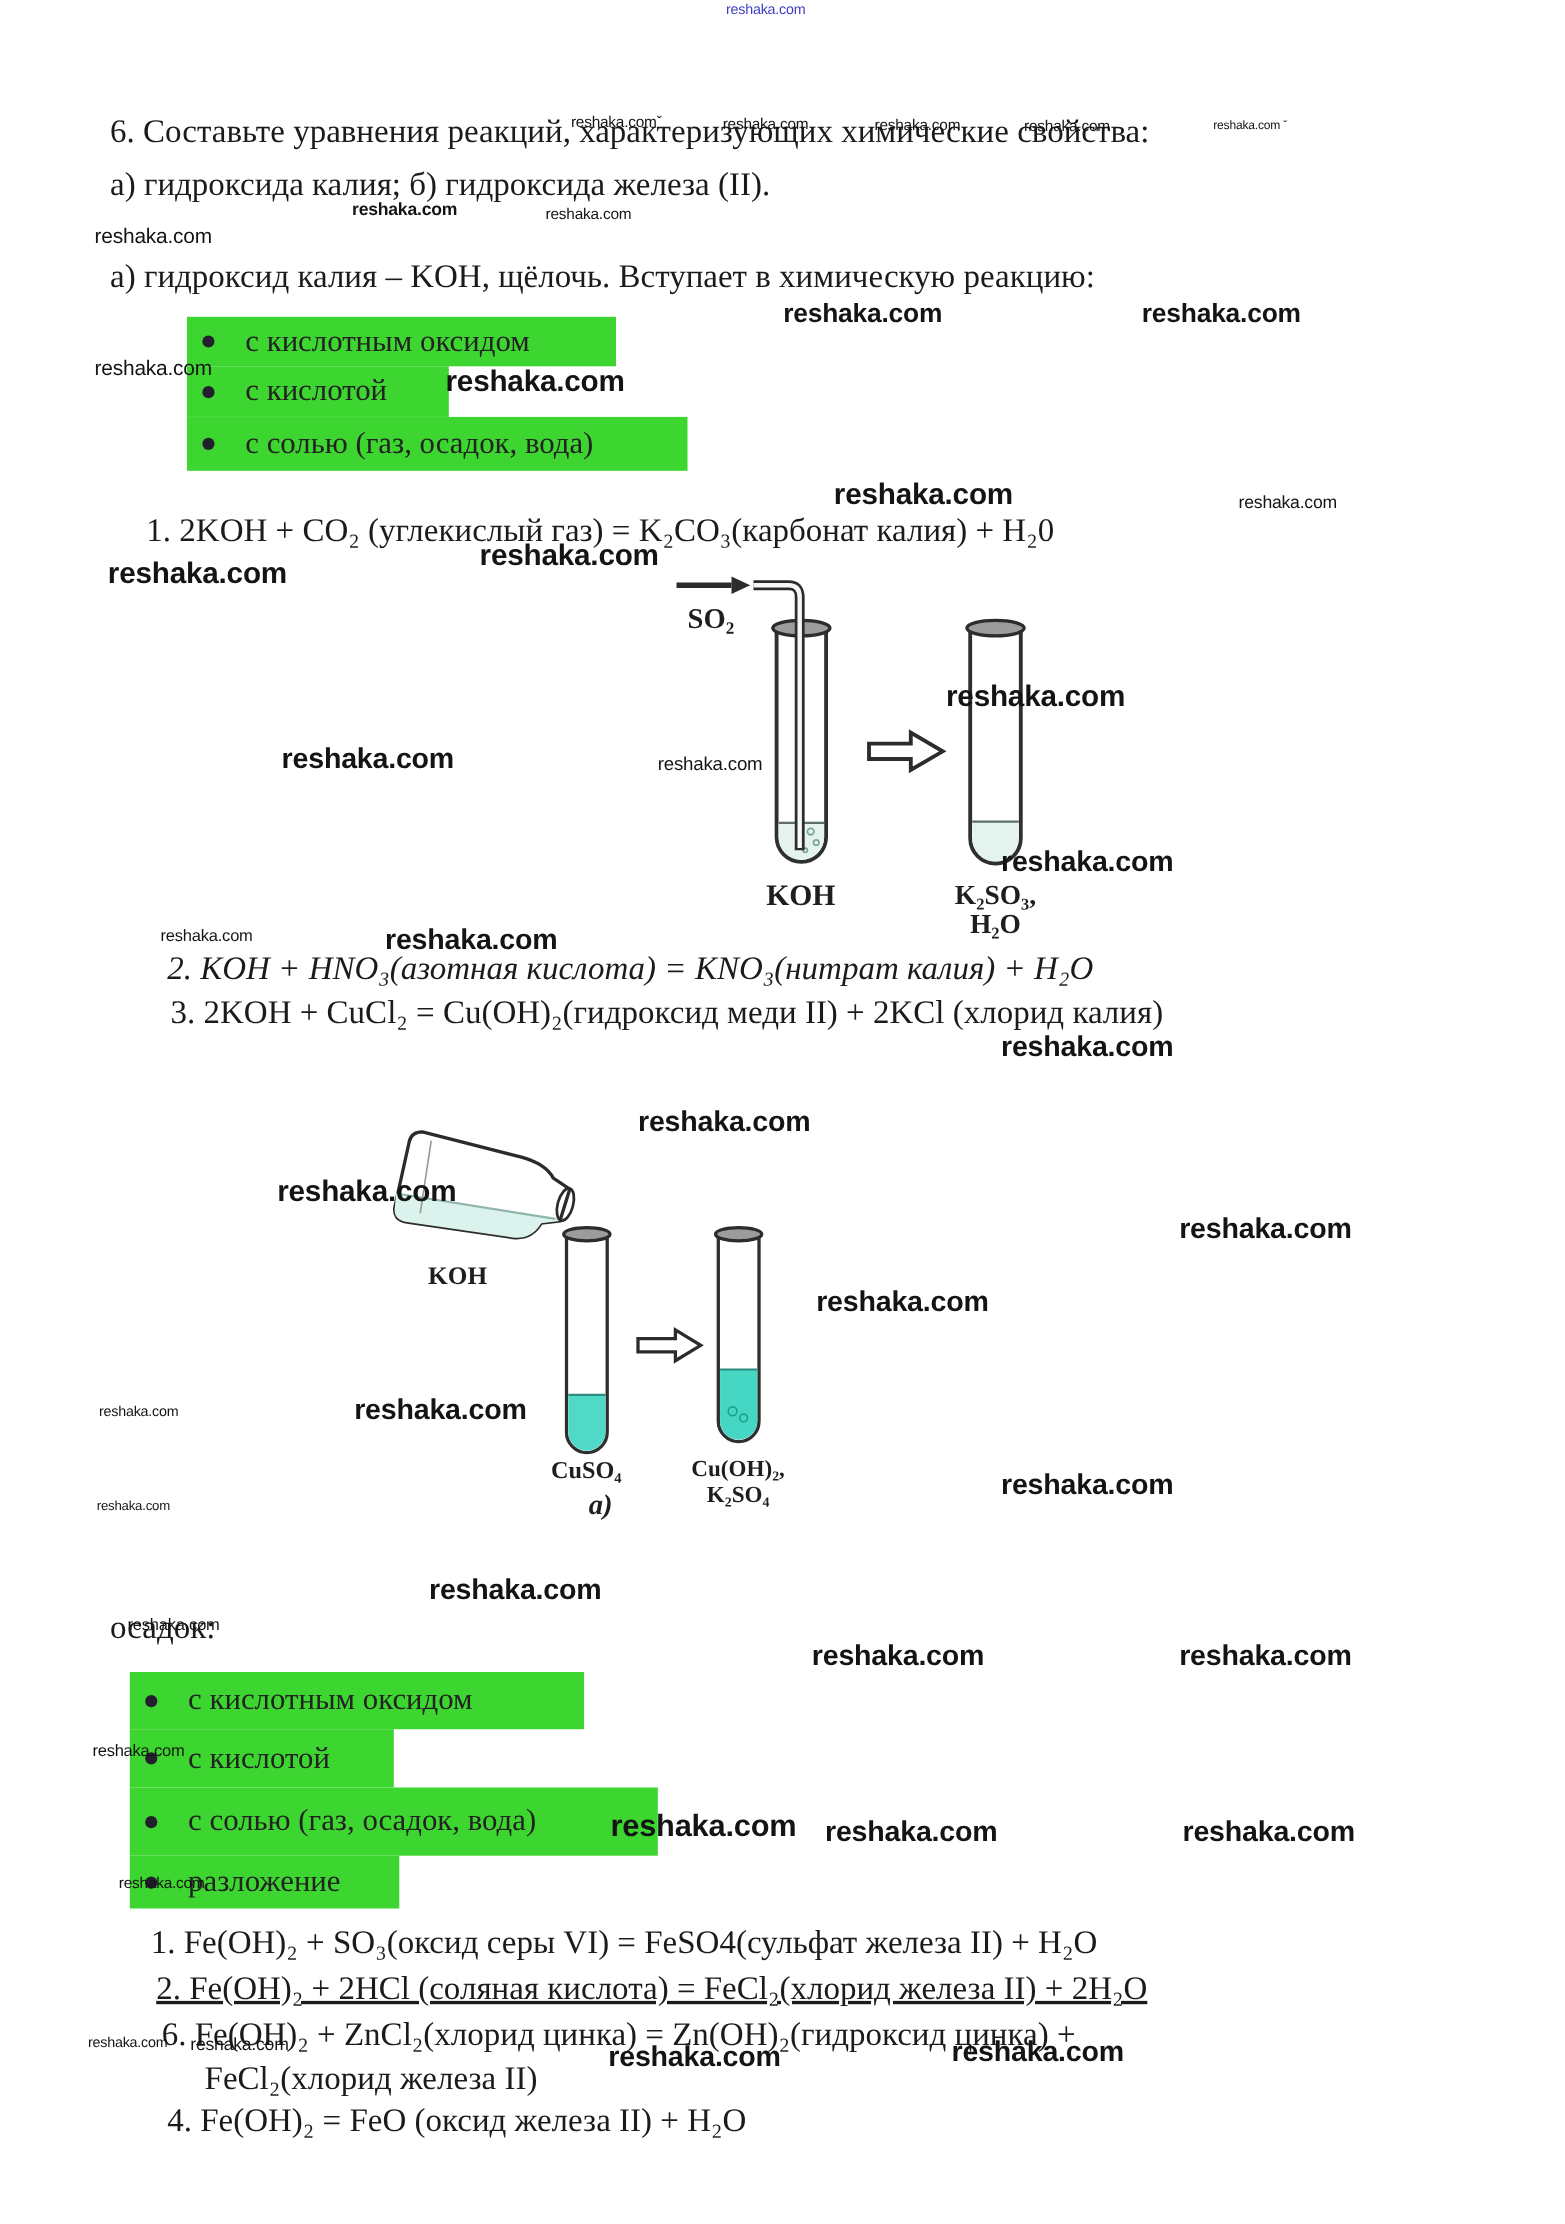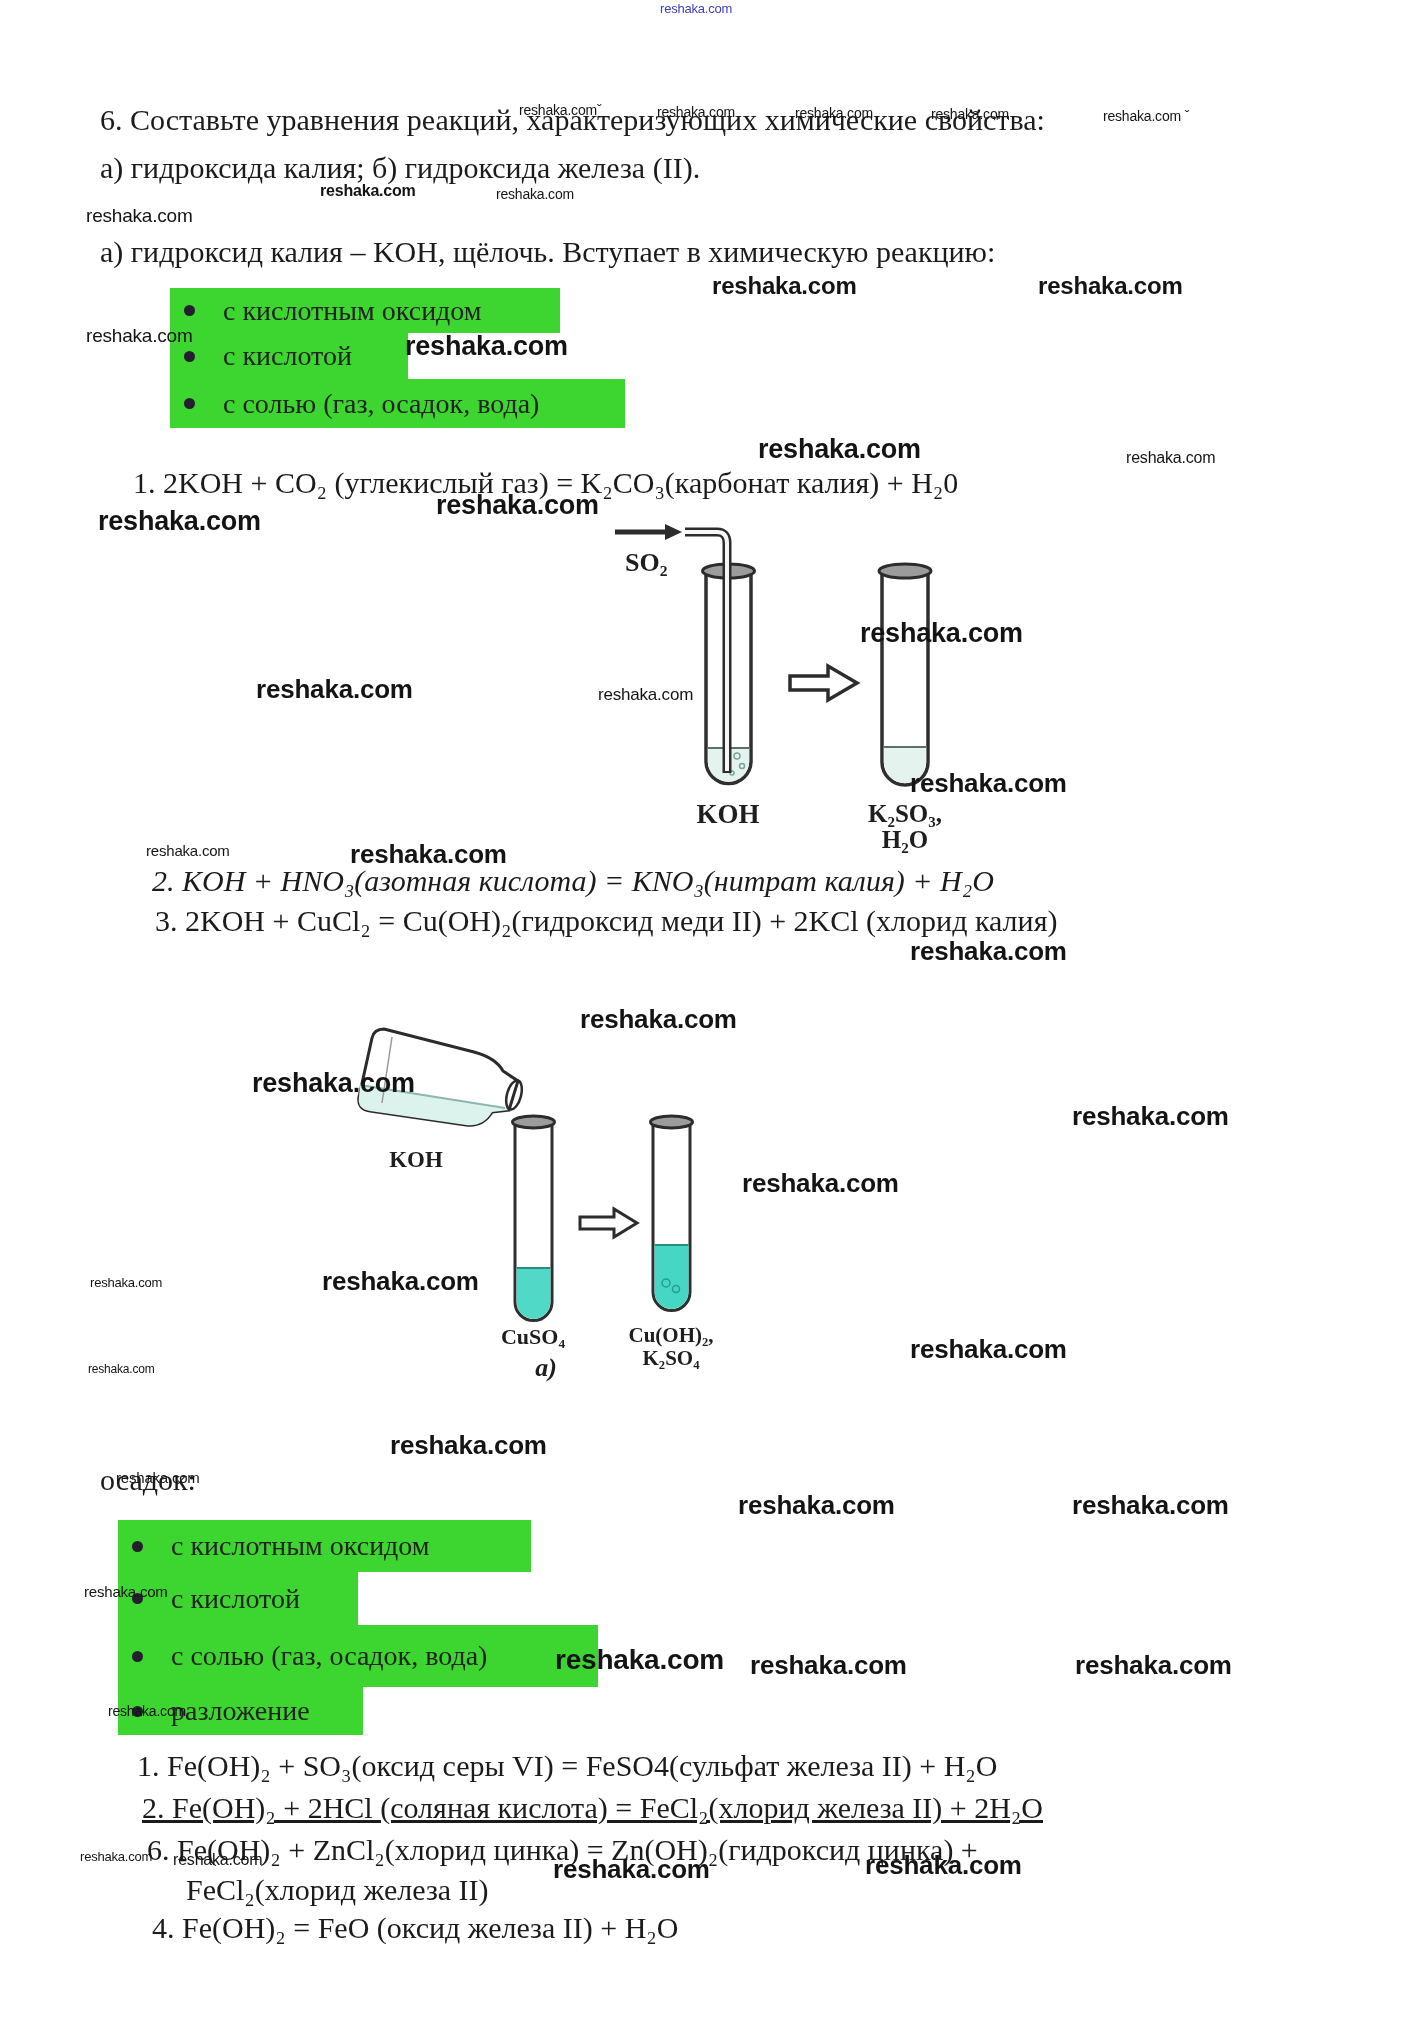--- a/index.html
+++ b/index.html
@@ -216,7 +216,7 @@
 
       <span class="wm" style="left: 931px; top: 107px; font-size: 14px; font-weight: 500;">reshaka.com</span>
 
-      <span class="wm" style="left: 1103px; top: 109px; font-size: 14px; font-weight: 500;">reshaka.com ˇ</span>
+      <span class="wm" style="left: 1103px; top: 109px; font-size: 11px; font-weight: 500;">reshaka.com ˇ</span>
 
       <span class="wm" style="left: 320px; top: 183px; font-size: 16px; font-weight: 600;">reshaka.com</span>
 

